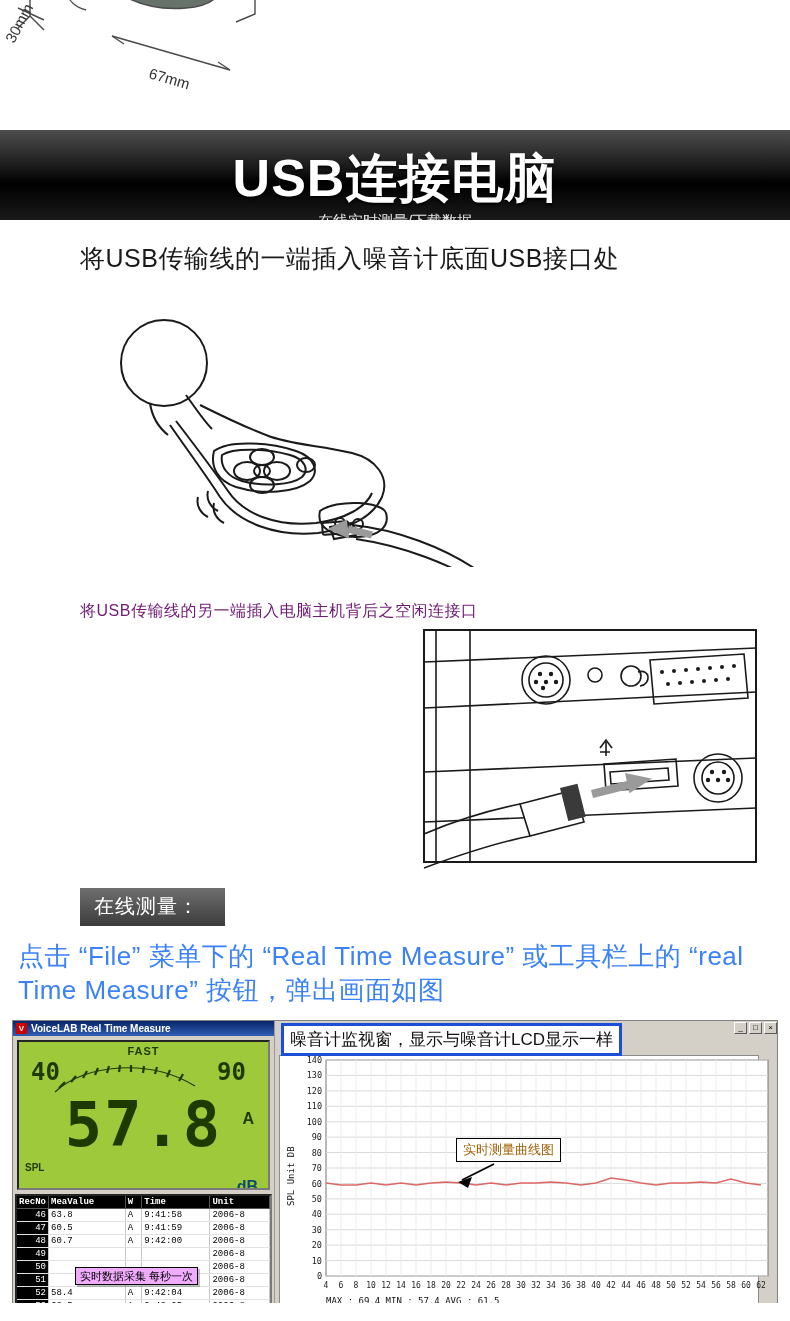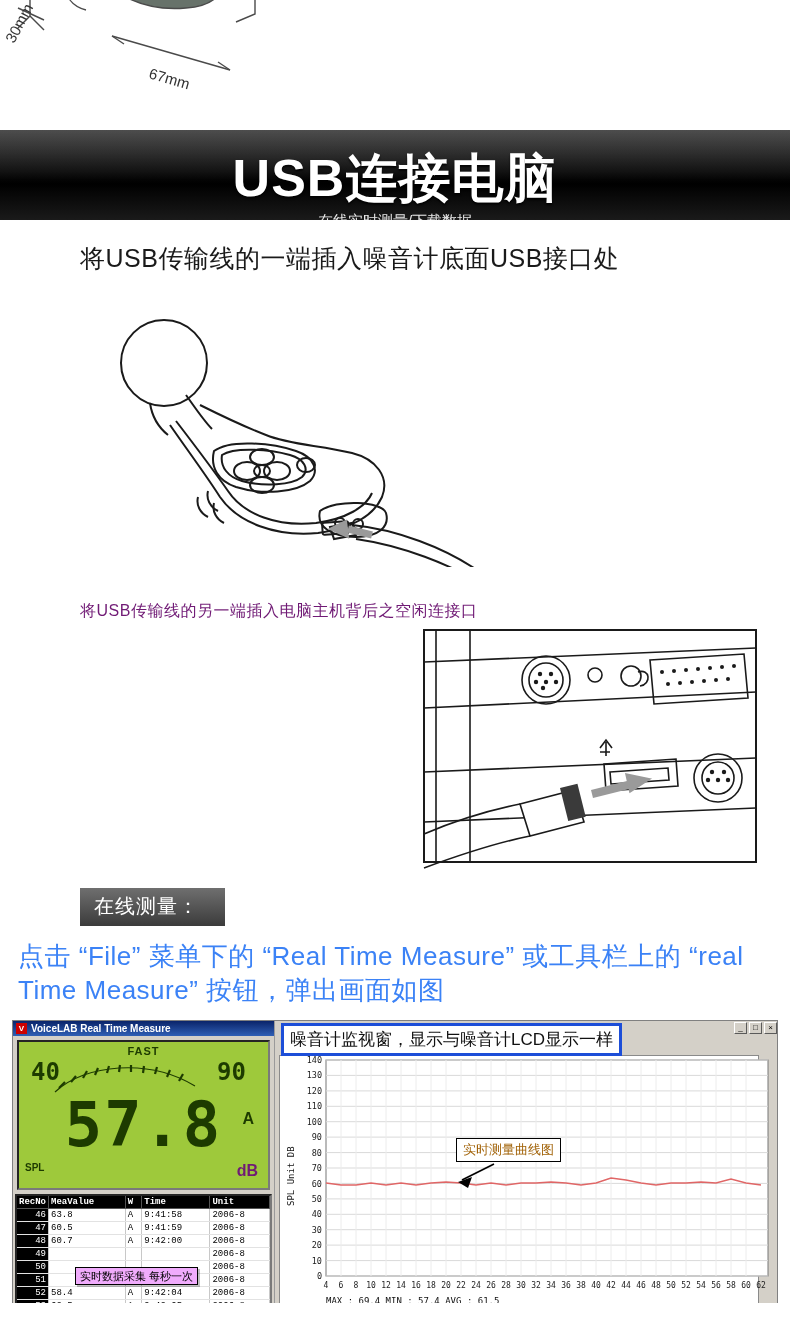--- a/index.html
+++ b/index.html
@@ -138,7 +138,7 @@
     color:#1d3b00; font-family:"DejaVu Sans Mono", monospace; letter-spacing:2px;
   }
   .lcd .a { position:absolute; right:14px; top:68px; font-size:16px; font-weight:bold; color:#1d3b00;}
-  .lcd .db { position:absolute; right:10px; top:120px; font-size:16px; font-weight:bold; color:#701a75;}
+  .lcd .db { position:absolute; right:10px; top:136px; font-size:16px; font-weight:bold; color:#0c4a6e;}
   .lcd .spl { position:absolute; left:6px; top:120px; font-size:10px; font-weight:bold; color:#1d3b00;}
   .lcd svg { position:absolute; left:0; top:0; }
 

